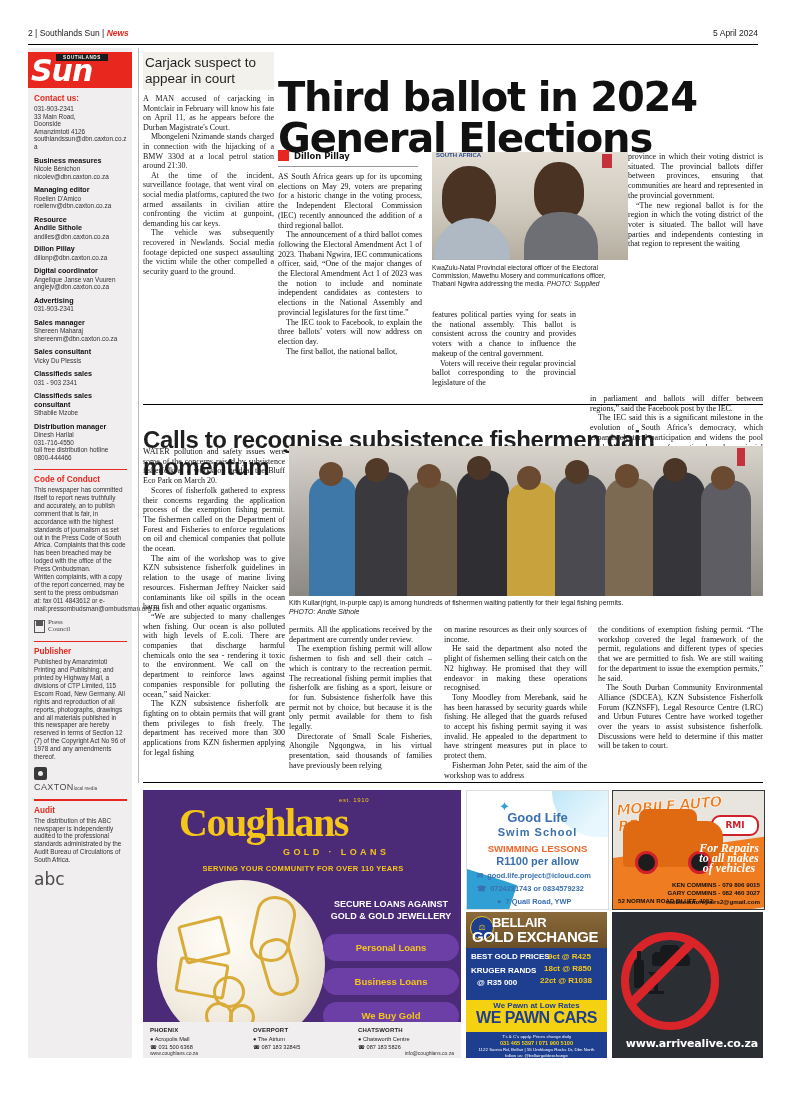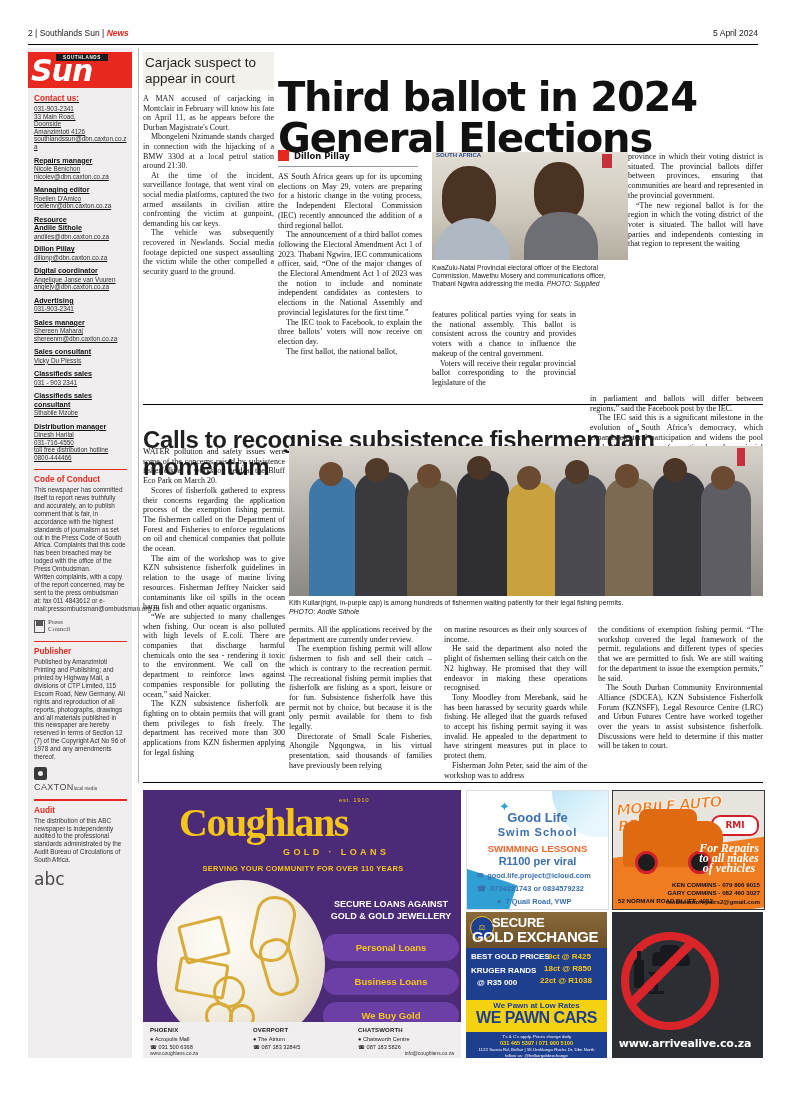--- a/index.html
+++ b/index.html
@@ -22,7 +22,7 @@
   .sb-h{color:#e8281e;font-weight:bold;font-size:8.2px;margin:0 0 1px 0;line-height:10px;}
   .sb-h2{color:#111;font-weight:bold;font-size:7.2px;margin:6px 0 0 0;line-height:8.4px;}
   .sb-t{color:#333;font-size:6.4px;line-height:7.6px;margin:0;word-wrap:break-word;}
-  .sb-block{margin-bottom:5px;text-decoration:underline;}
+  .sb-block{margin-bottom:5px;}
   .sb-rule{height:1.6px;background:#e8281e;margin:7px 0 5px 0;}
   .sb-body{color:#333;font-size:6.4px;line-height:7.9px;}
   .presscouncil{margin:6px 0 4px 0;display:flex;align-items:center;gap:3px;}

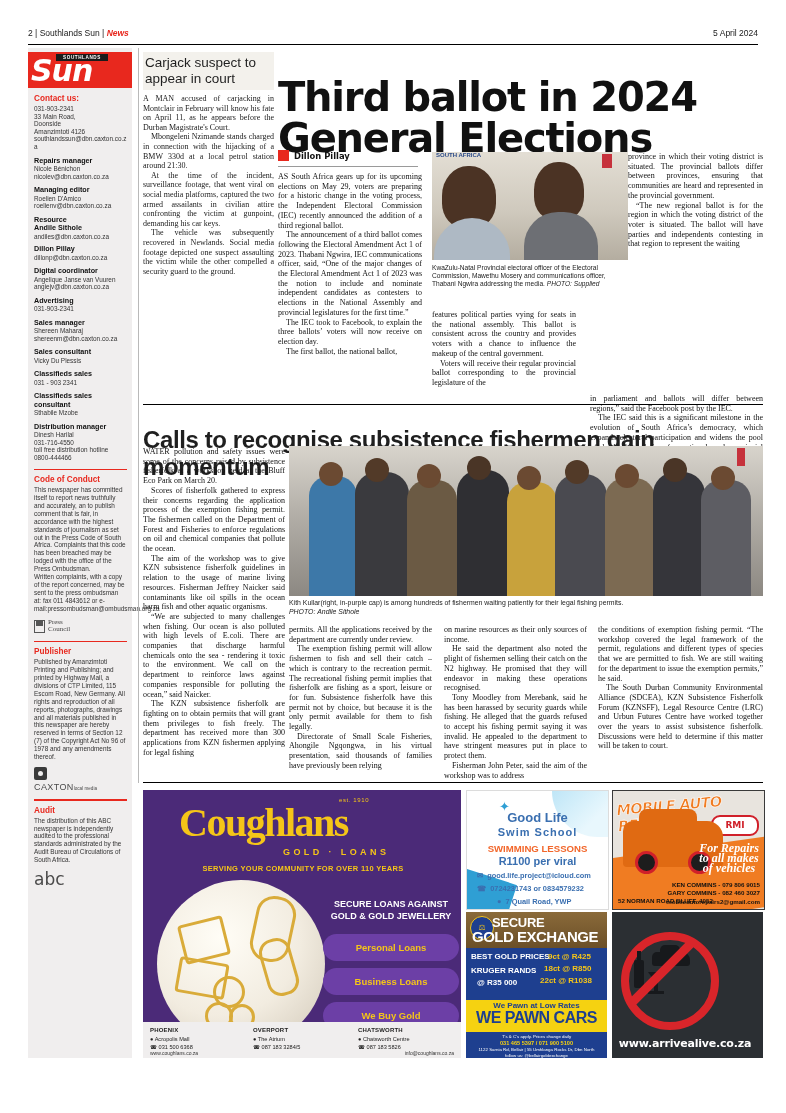--- a/index.html
+++ b/index.html
@@ -185,7 +185,7 @@
 
       <div id="staff-list">
           <div class="sb-block">
-            <div class="sb-h2">Repairs manager</div>
+            <div class="sb-h2">Business measures</div>
             <div class="sb-t">Nicole Bénichon</div>
             <div class="sb-t" style="white-space: pre-line;">nicolev@dbn.caxton.co.za</div>
           </div>

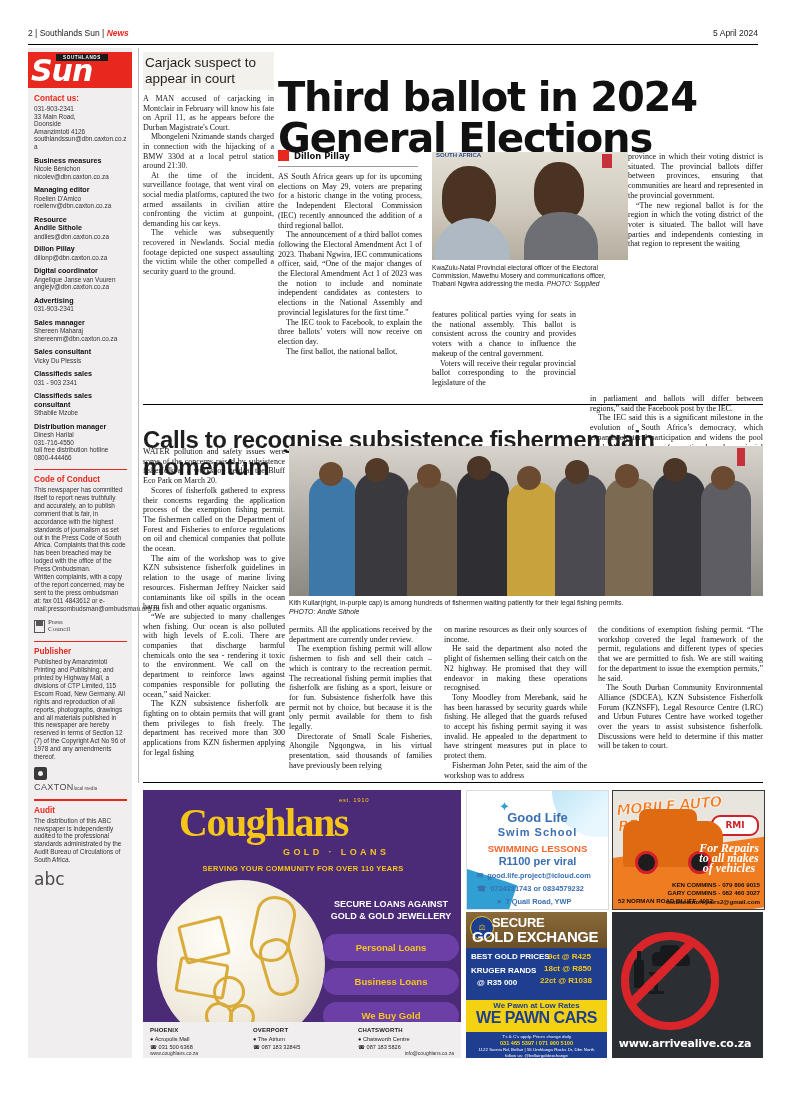--- a/index.html
+++ b/index.html
@@ -304,7 +304,7 @@
   <div class="lead-c1 colp" id="lead-c1">
       <p class="first">AS South Africa gears up for its upcoming elections on May 29, voters are preparing for a historic change in the voting process, the Independent Electoral Commission (IEC) recently announced the addition of a third regional ballot.</p>
       <p>The announcement of a third ballot comes following the Electoral Amendment Act 1 of 2023. Thabani Ngwira, IEC communications officer, said, “One of the major changes of the Electoral Amendment Act 1 of 2023 was the notion to include and nominate independent candidates as contesters to elections in the National Assembly and provincial legislatures for the first time.”</p>
-      <p>The IEC took to Facebook, to explain the three ballots’ voters will now receive on election day.</p>
+      <p>The IEC took to Facebook, to explain the three ballots’ voters will now address on election day.</p>
       <p>The first ballot, the national ballot,</p>
     </div>
   <div class="lead-c2 colp" id="lead-c2">

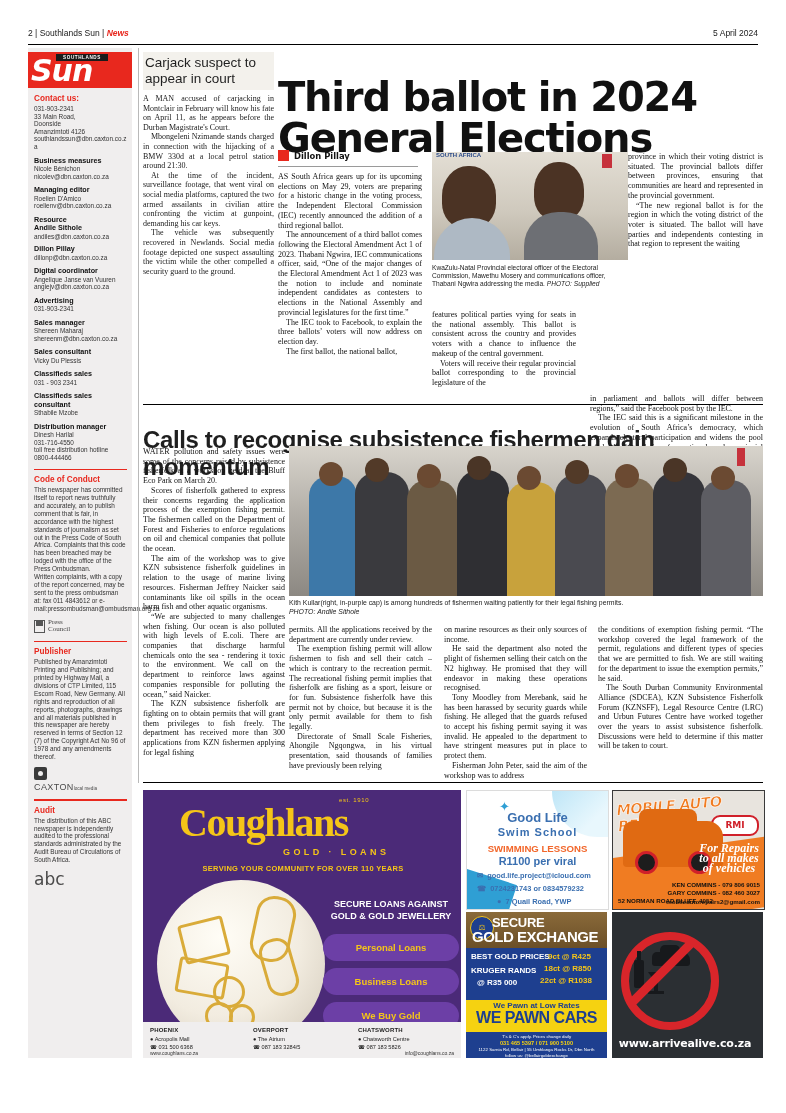--- a/index.html
+++ b/index.html
@@ -429,7 +429,7 @@
       <small>Swim School</small>
     </div>
     <div class="sw-less">SWIMMING LESSONS</div>
-    <div class="sw-price">R1100 per viral</div>
+    <div class="sw-price">R1100 per allow</div>
     <div class="sw-line" style="top:80px">
       <span>✉</span>
       <span>good.life.project@icloud.com</span>

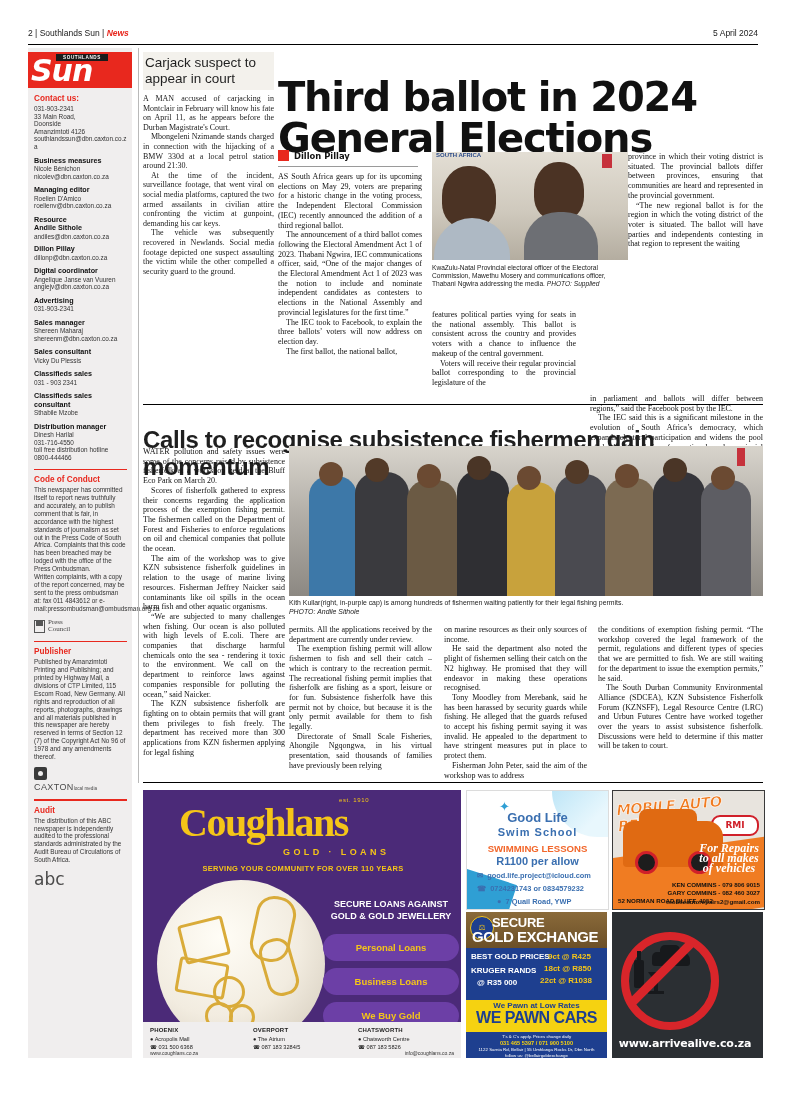--- a/index.html
+++ b/index.html
@@ -447,7 +447,7 @@
   <div class="ad-bellair">
     <div class="bl-top"></div>
     <div class="bl-emb">⚖</div>
-    <div class="bl-t1">SECURE</div>
+    <div class="bl-t1">BELLAIR</div>
     <div class="bl-t2">GOLD EXCHANGE</div>
 
     <div class="bl-row" style="left:5px;top:40px">BEST GOLD PRICES</div>

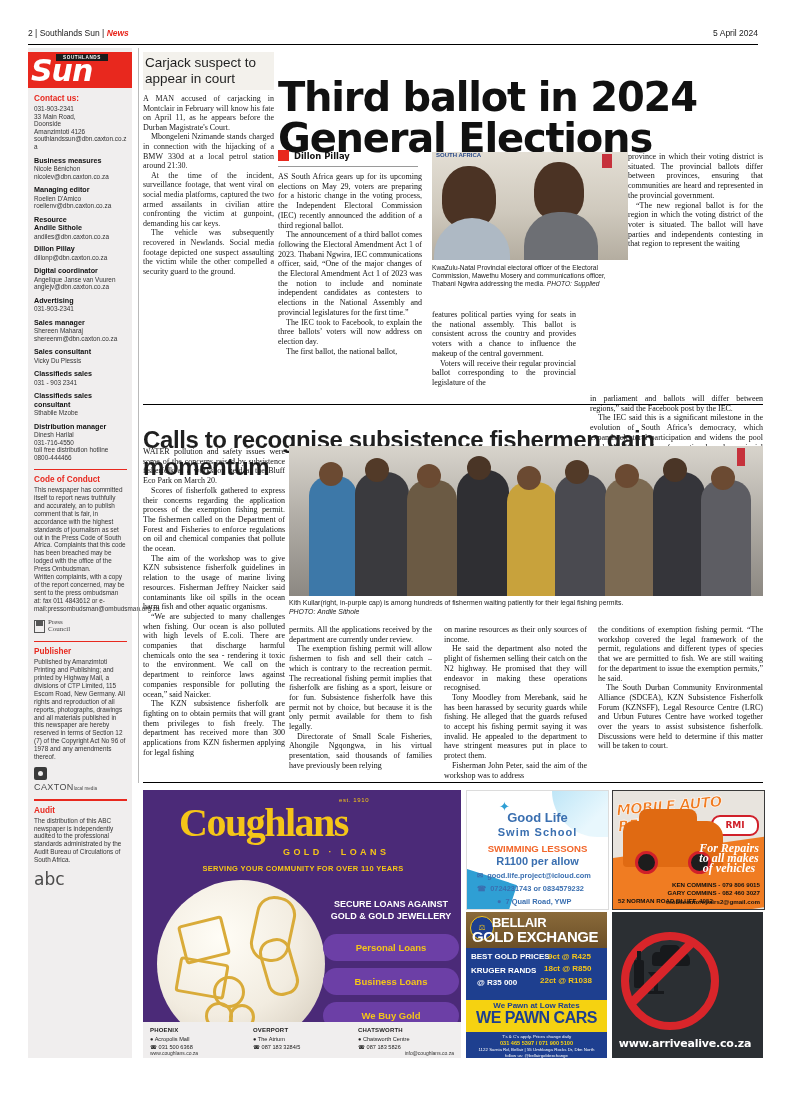--- a/index.html
+++ b/index.html
@@ -148,7 +148,7 @@
   .dd-gl3{position:absolute;left:36px;top:79px;width:16px;height:3px;background:#17191c;}
   .dd-txt{position:absolute;right:6px;top:18px;width:76px;text-align:right;font-family:"DejaVu Sans",sans-serif;font-weight:bold;font-size:18px;line-height:22px;color:#fff;letter-spacing:-.4px;}
   .dd-txt .red{color:#e23c3c;}
-  .dd-url{position:absolute;left:0;bottom:8px;width:146px;text-align:center;font-family:"DejaVu Sans",sans-serif;font-weight:bold;font-size:11px;color:#fff;letter-spacing:-.2px;}
+  .dd-url{position:absolute;left:0;bottom:8px;width:146px;text-align:right;font-family:"DejaVu Sans",sans-serif;font-weight:bold;font-size:11px;color:#fff;letter-spacing:-.2px;}
 
   
   .ph-sky{position:absolute;inset:0;background:linear-gradient(180deg,#cfd6da 0%,#b6bcc0 40%,#8f9599 100%);}

